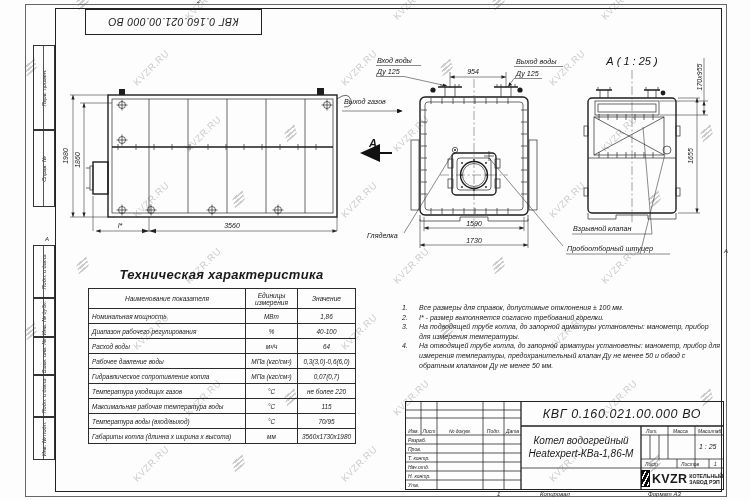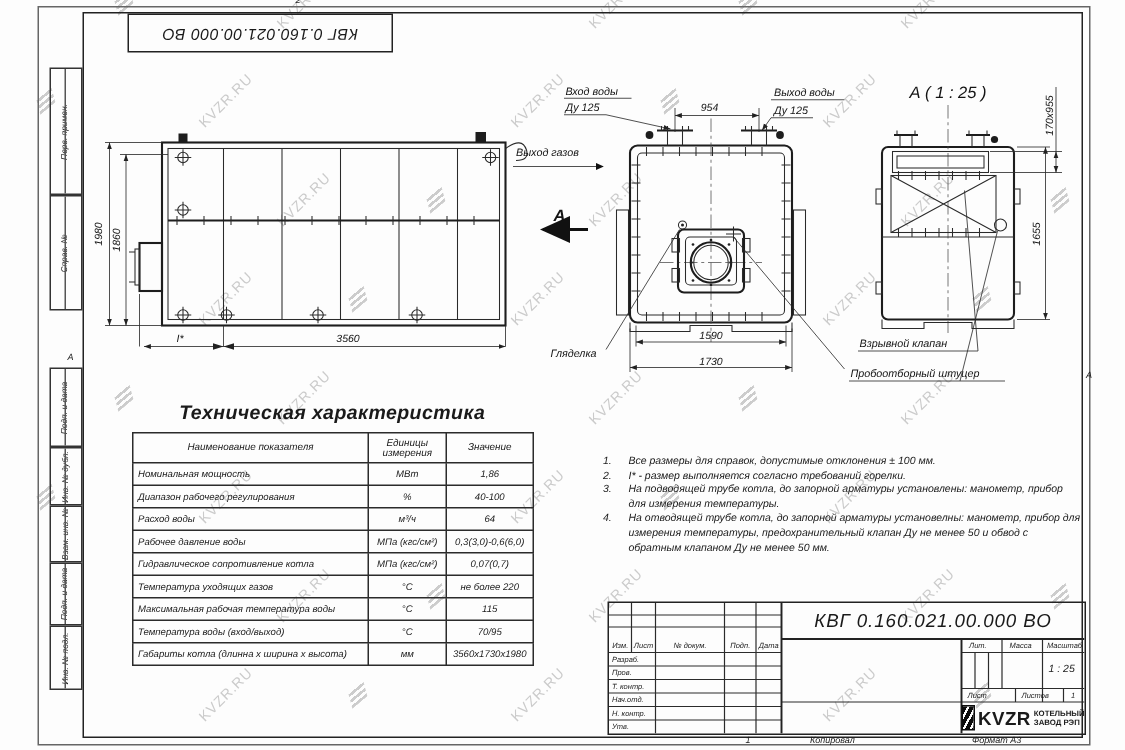--- a/index.html
+++ b/index.html
@@ -372,6 +372,10 @@
     </g>
   </svg>
   <div id="tb-docnum">КВГ 0.160.021.00.000 ВО</div>
+  <div id="tb-name">
+    <span>Котел водогрейный</span>
+    <span>Heatexpert-КВа-1,86-М</span>
+  </div>
   <div id="tb-rev"></div>
   <div id="tb-sig"></div>
   <span class="cell tb-small" style="left:240px;top:25.5px">Лит.</span>

